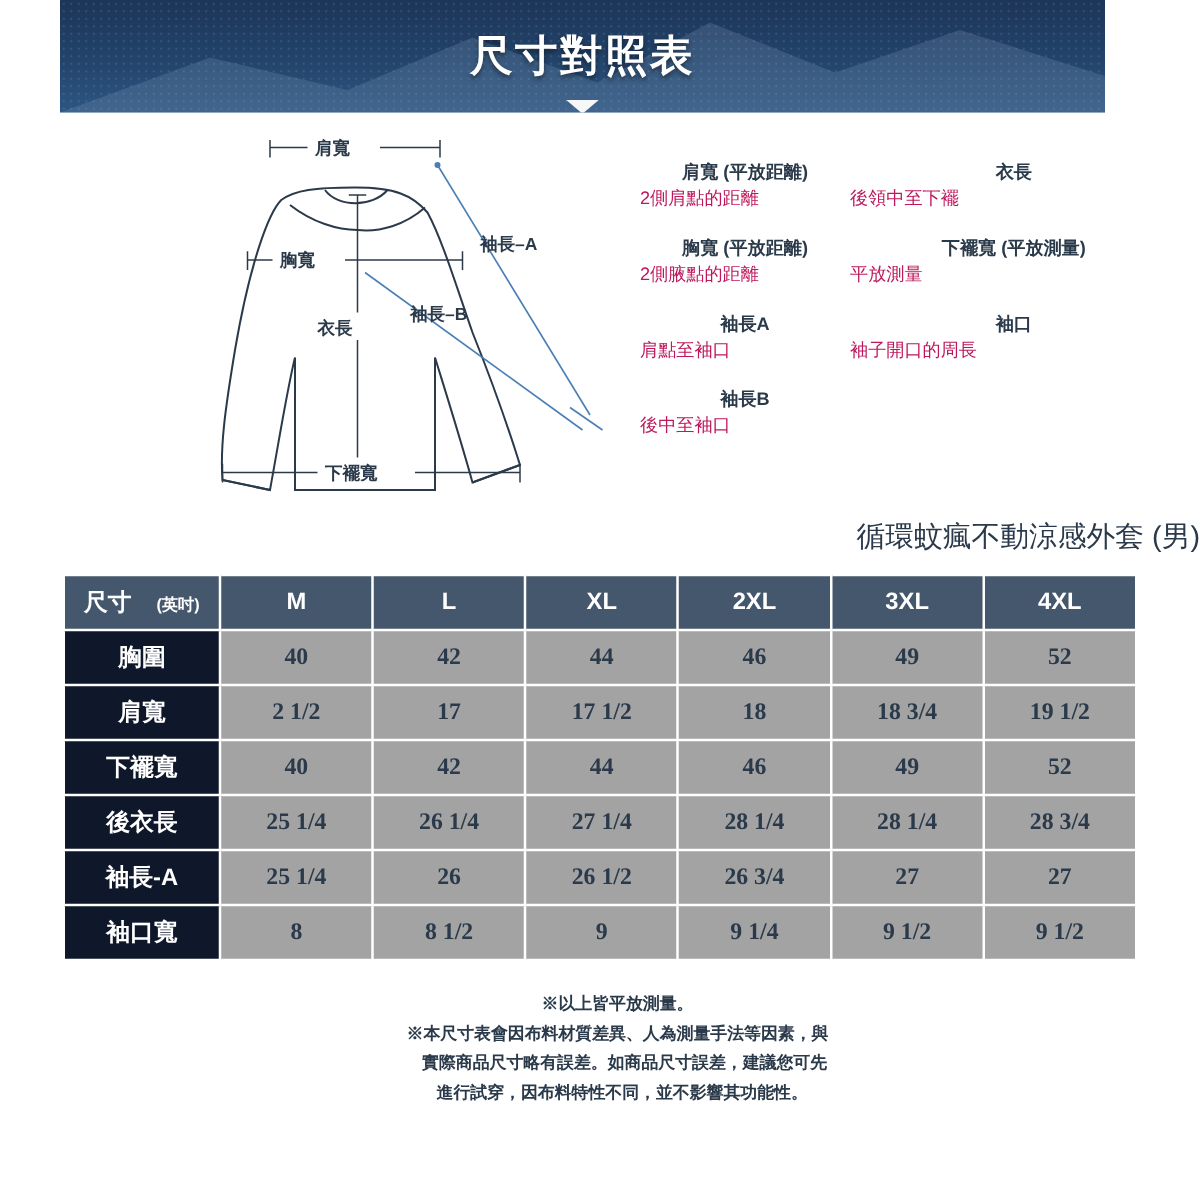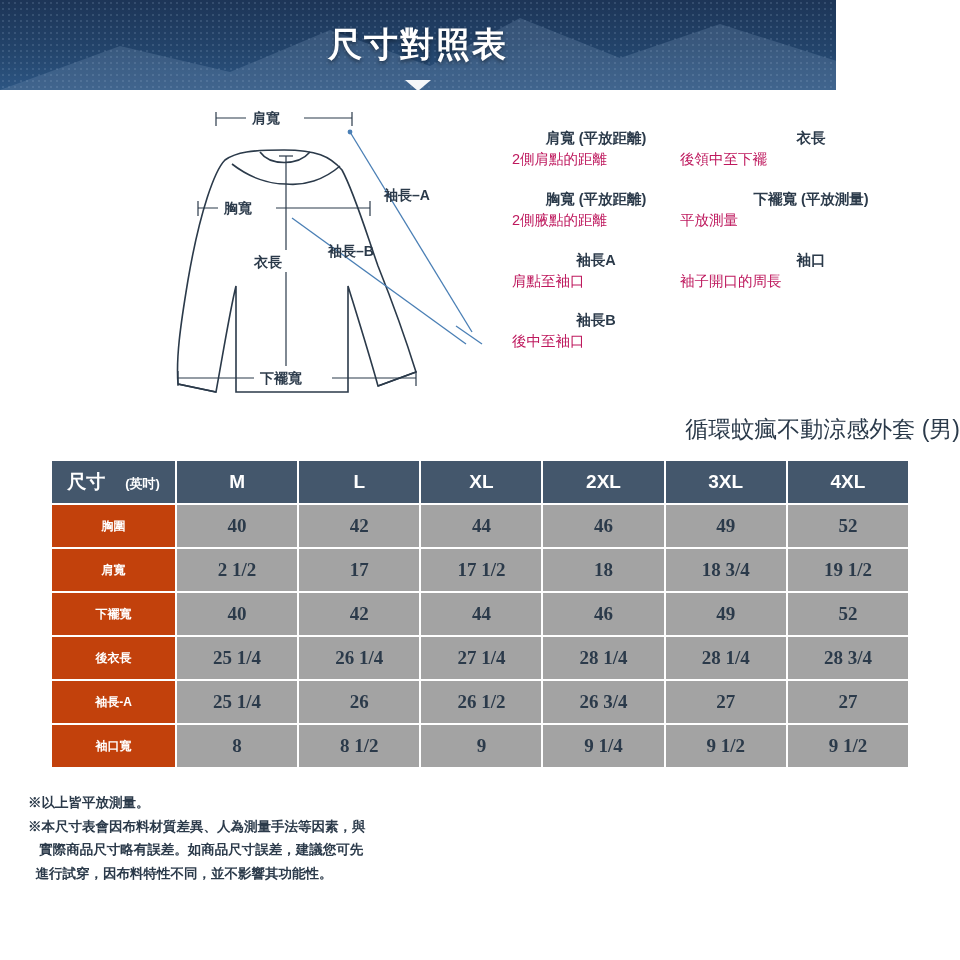--- a/index.html
+++ b/index.html
@@ -18,6 +18,7 @@
     background:
       linear-gradient(180deg, #1d3557 0%, #23446b 55%, #2d5683 100%);
     overflow:hidden;
+    margin-left:48px;
   }
   .banner .mount {
     position:absolute; bottom:0; left:0; width:960px; height:90px;

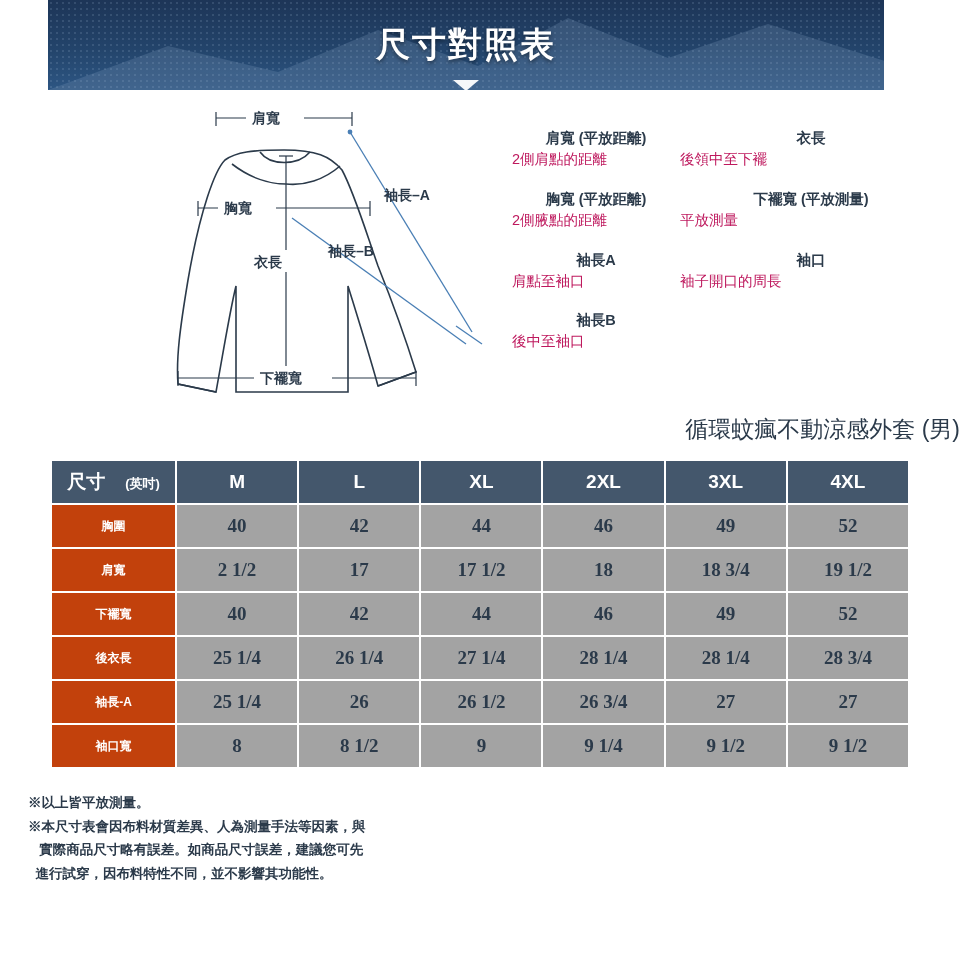--- a/index.html
+++ b/index.html
@@ -99,9 +99,9 @@
     width:125px;
   }
   table.size tbody th {
-    background:#c2410c;
+    background:#0f172a;
     color:#ffffff;
-    font-size:12px;
+    font-size:19px;
   }
   table.size tbody td {
     background:#a3a3a3;

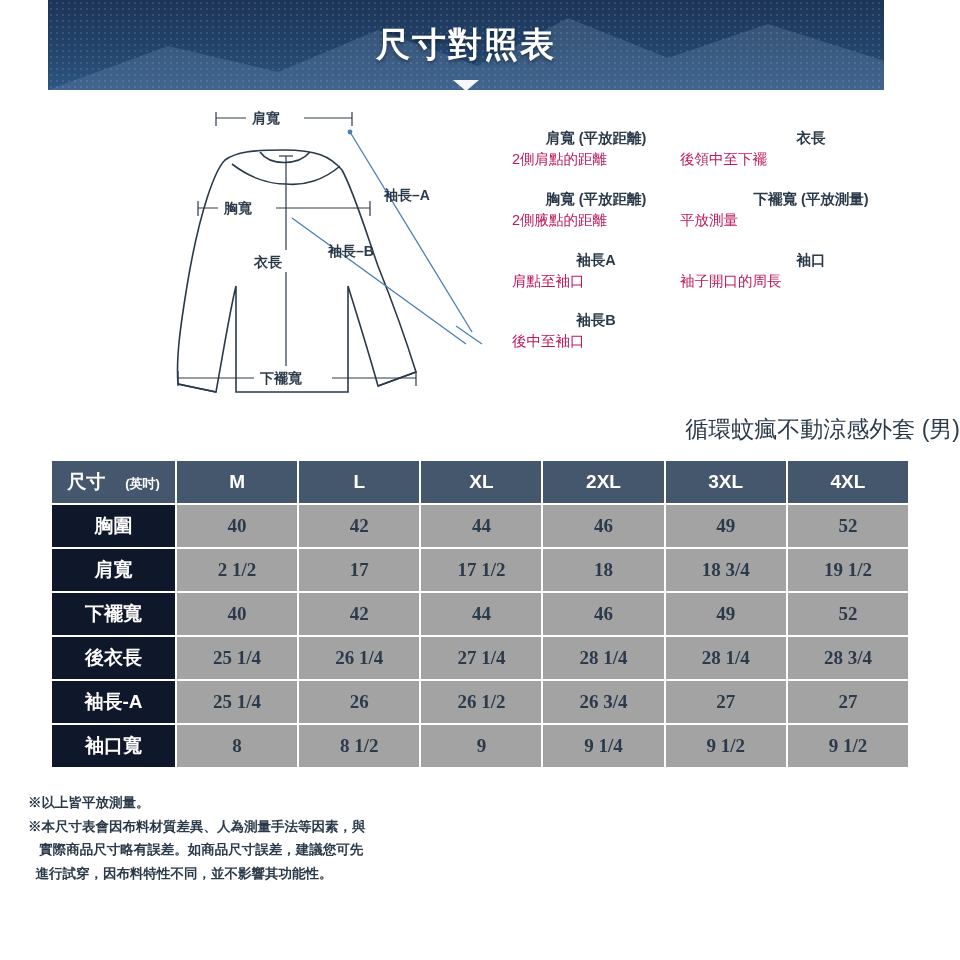--- a/index.html
+++ b/index.html
@@ -118,6 +118,7 @@
     line-height:1.75;
     color:#2b3a4a;
     font-weight:bold;
+    text-align:center;
   }
   .notes div { white-space:pre; }
 </style>

